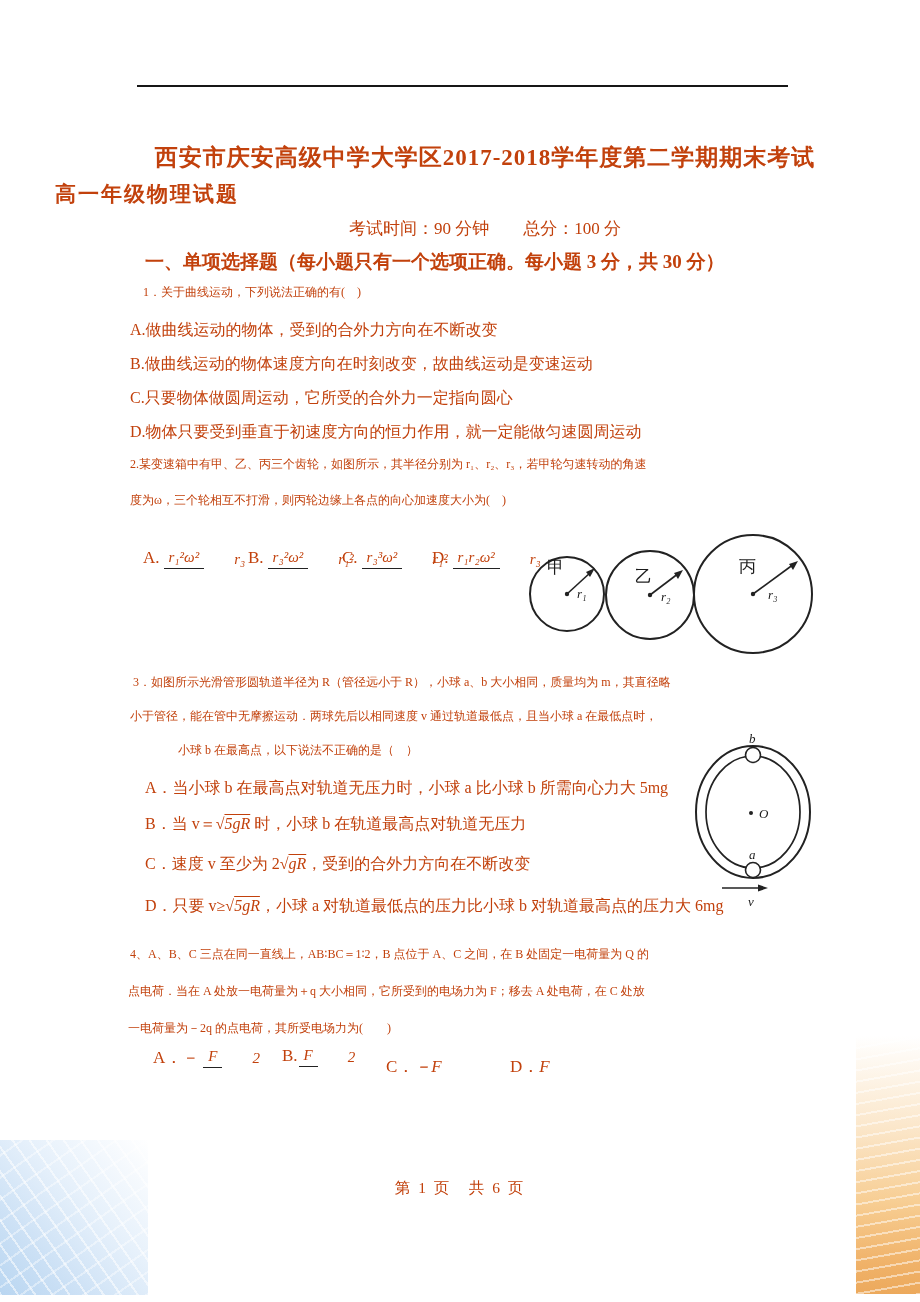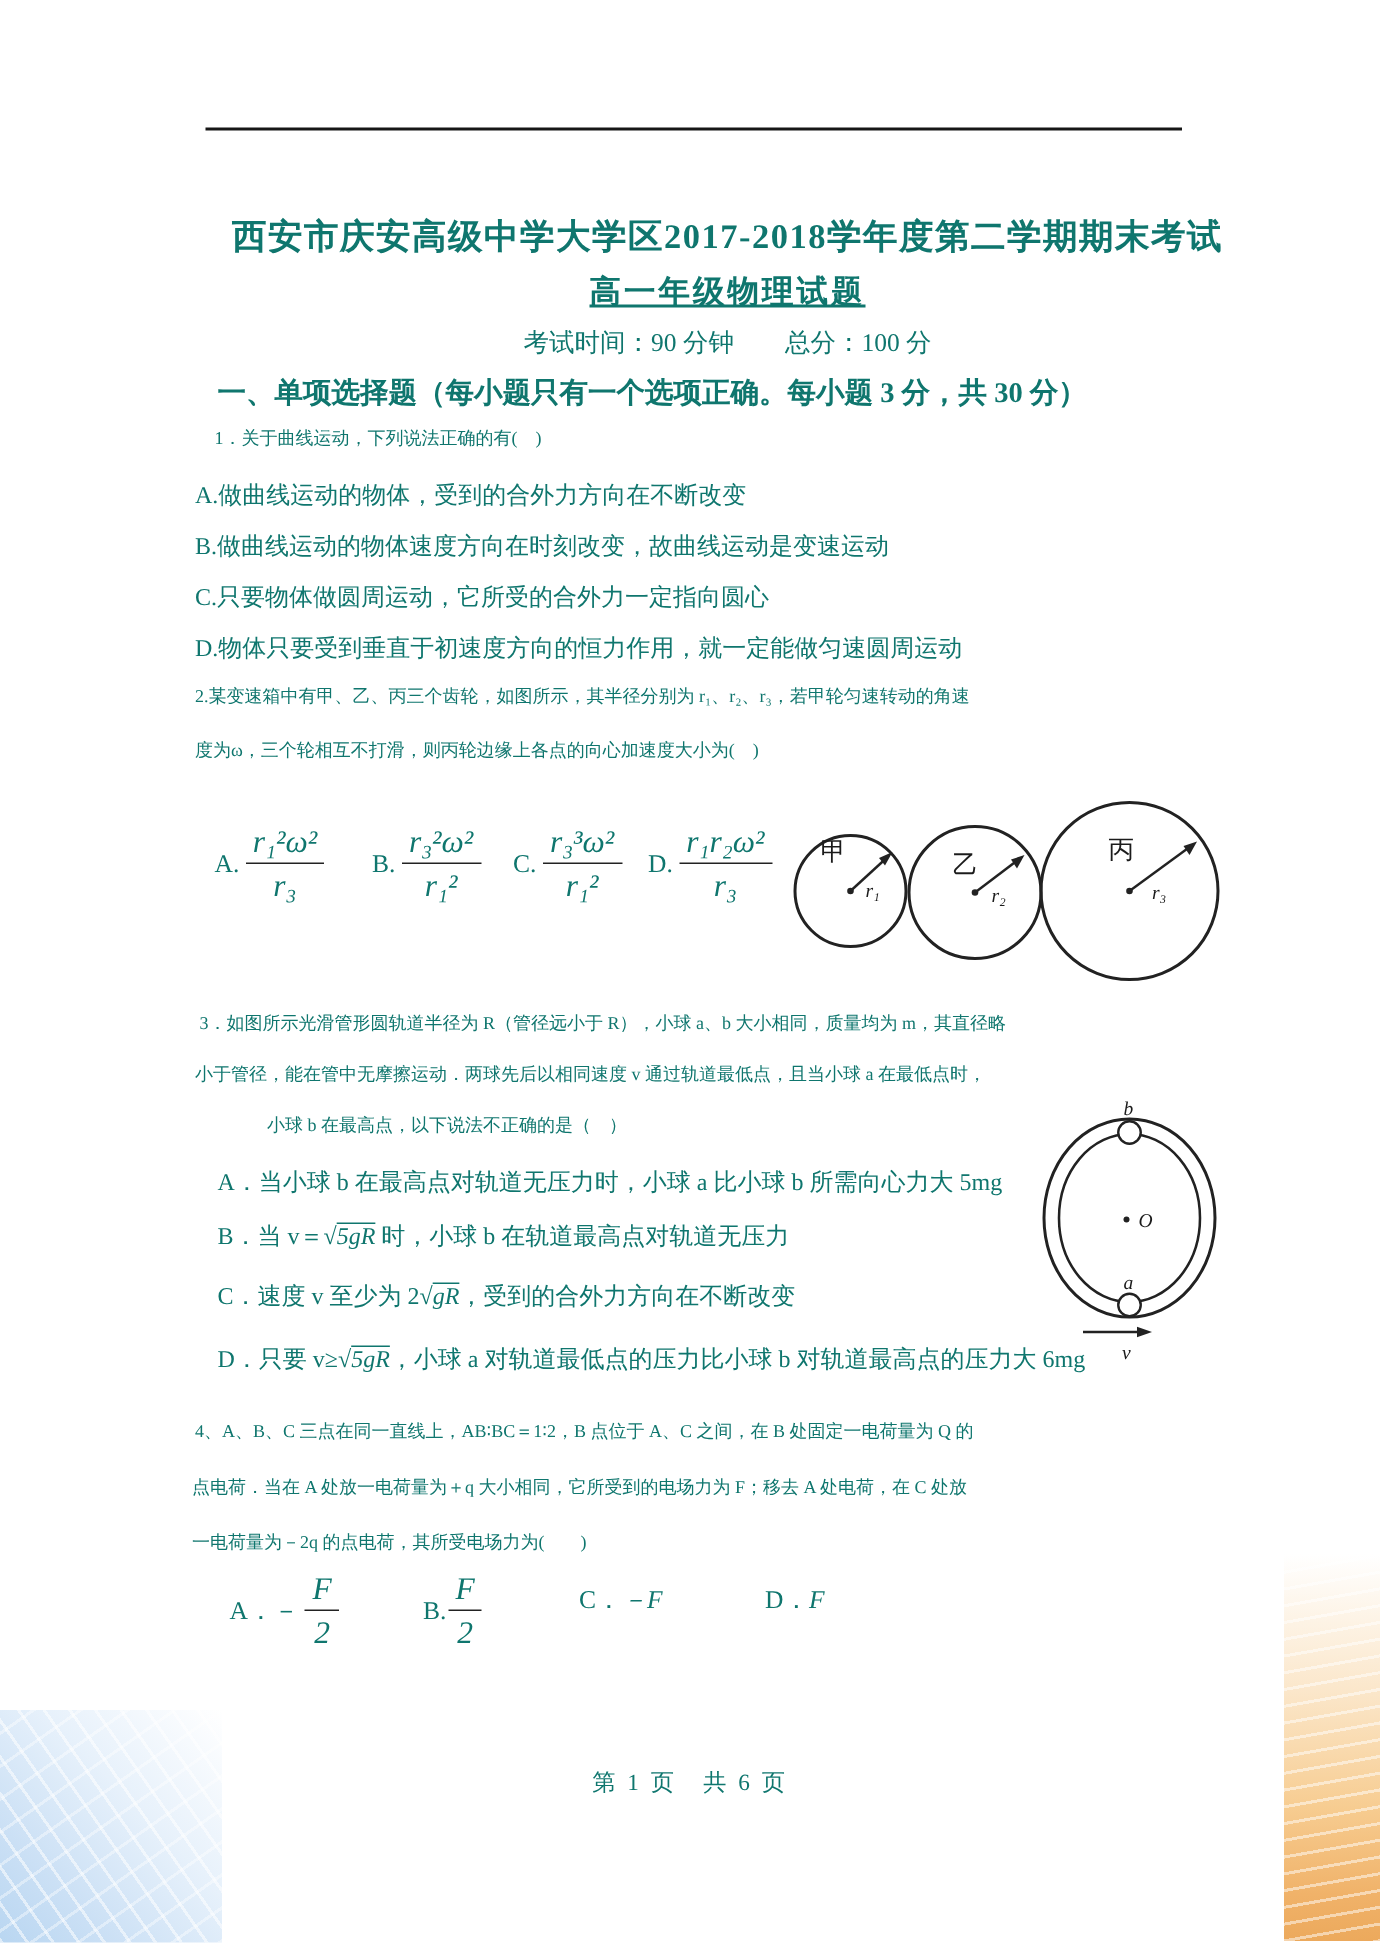--- a/index.html
+++ b/index.html
@@ -5,7 +5,7 @@
   html,body { margin:0; padding:0; background:#ffffff; }
   .page {
     position:relative; width:920px; height:1302px; background:#ffffff;
-    font-family:"Liberation Serif","DejaVu Serif",serif; color:#0f766e;
+    font-family:"Liberation Serif","DejaVu Serif",serif; color:#c2410c;
     overflow:hidden;
   }
   .abs { position:absolute; white-space:nowrap; }

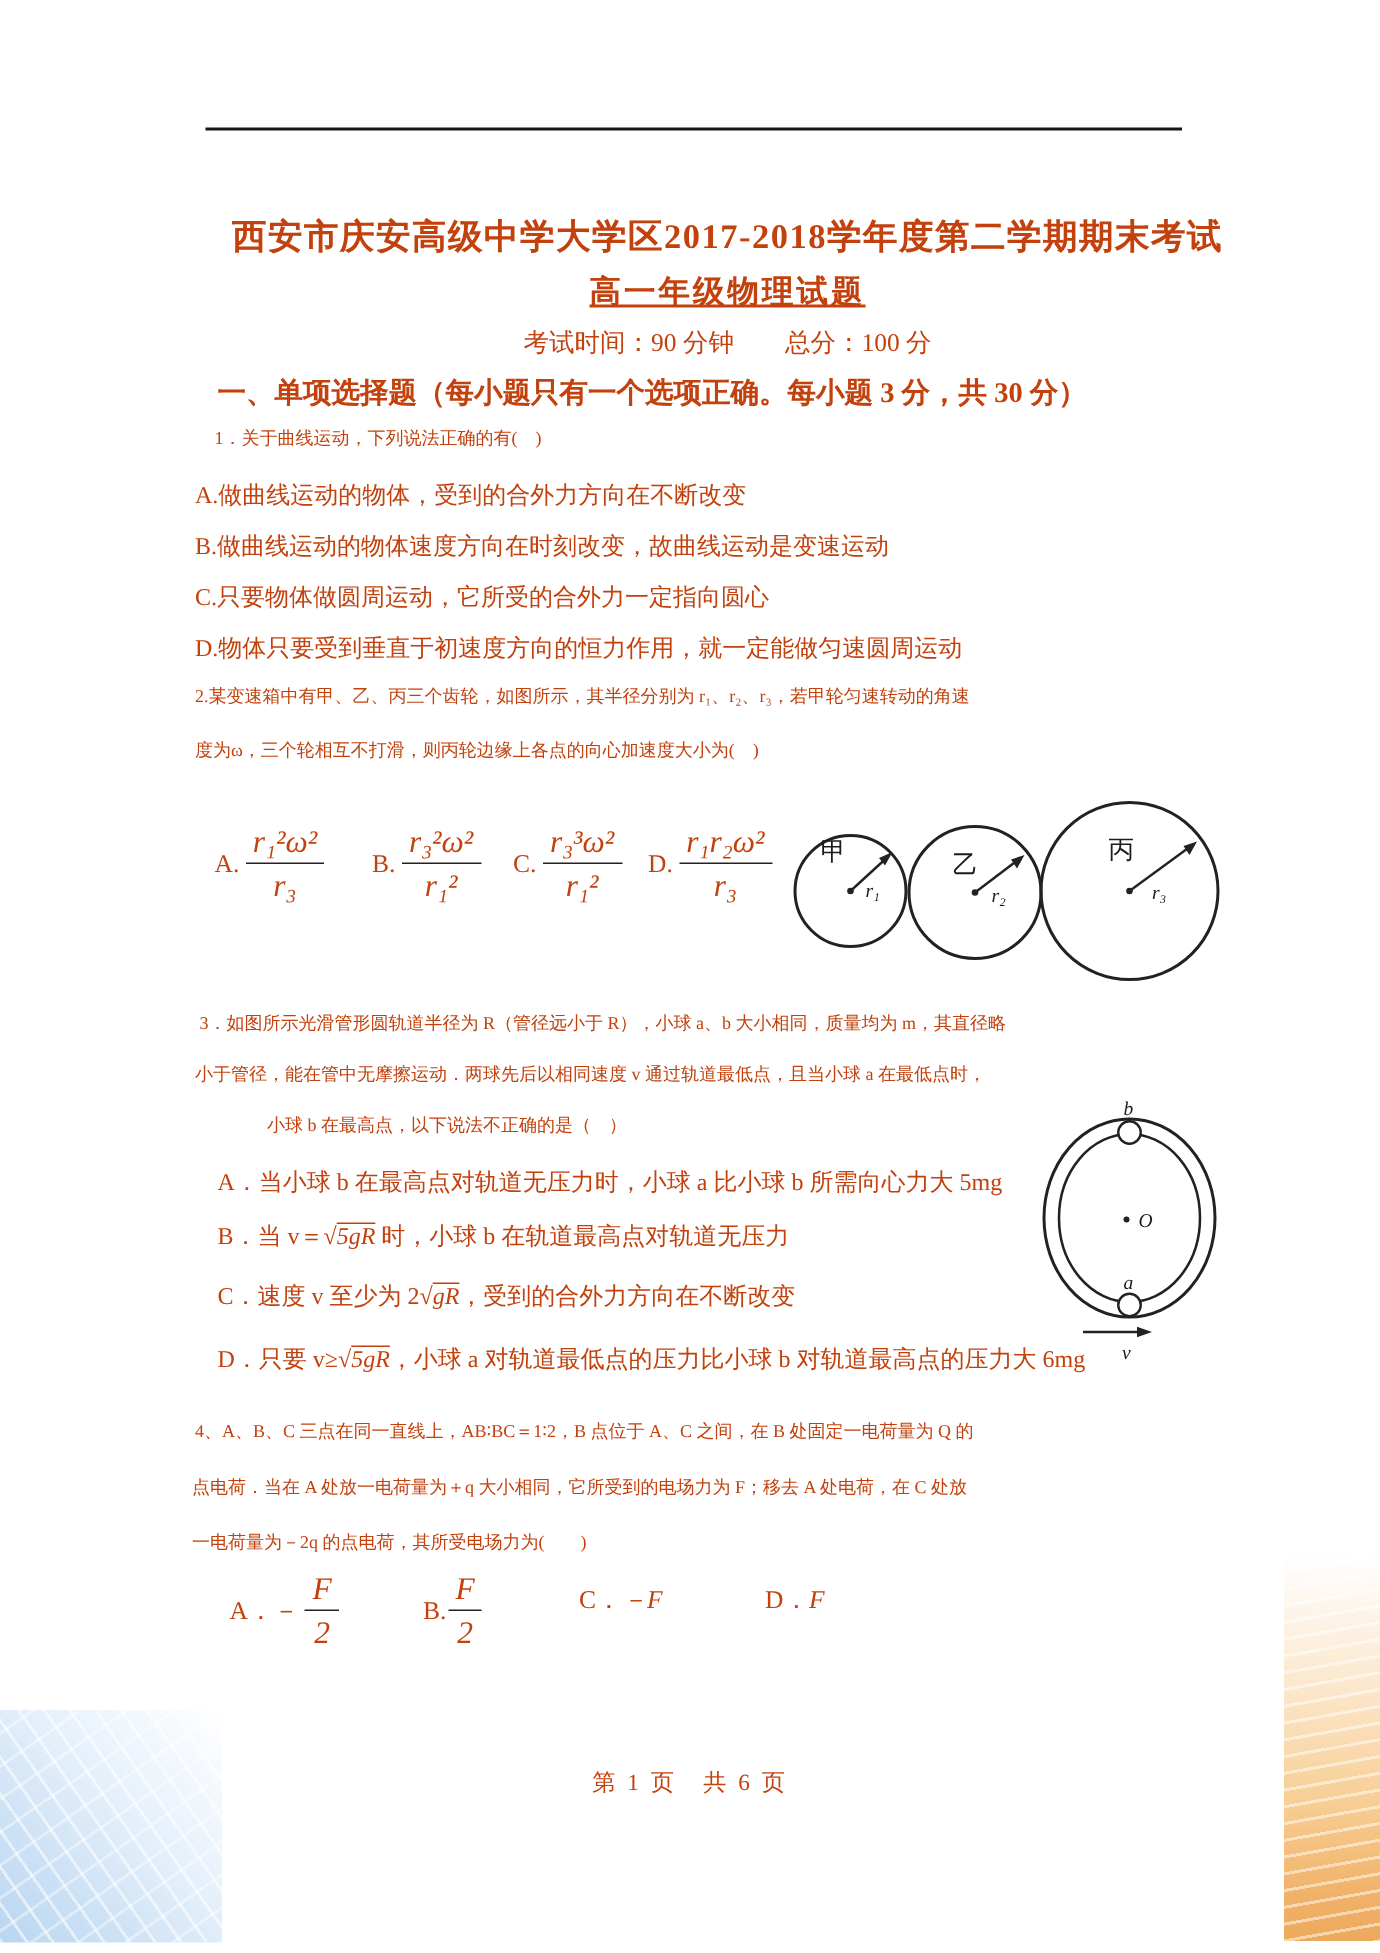--- a/index.html
+++ b/index.html
@@ -11,7 +11,7 @@
   .abs { position:absolute; white-space:nowrap; }
   .rule { position:absolute; left:137px; top:85px; width:651px; height:2px; background:#161616; }
   .title { top:142px; left:55px; width:860px; text-align:center; font-size:23px; font-weight:bold; letter-spacing:1px; }
-  .subtitle { top:180px; left:55px; width:860px; text-align:center; font-size:21px; font-weight:bold; letter-spacing:2px;text-decoration:underline; }
+  .subtitle { top:180px; left:55px; width:860px; text-align:left; font-size:21px; font-weight:bold; letter-spacing:2px; }
   .examinfo { top:217px; left:55px; width:860px; text-align:center; font-size:17px; }
   .section { top:249px; left:145px; font-size:19px; font-weight:bold; }
   .body-line { font-size:12px; }

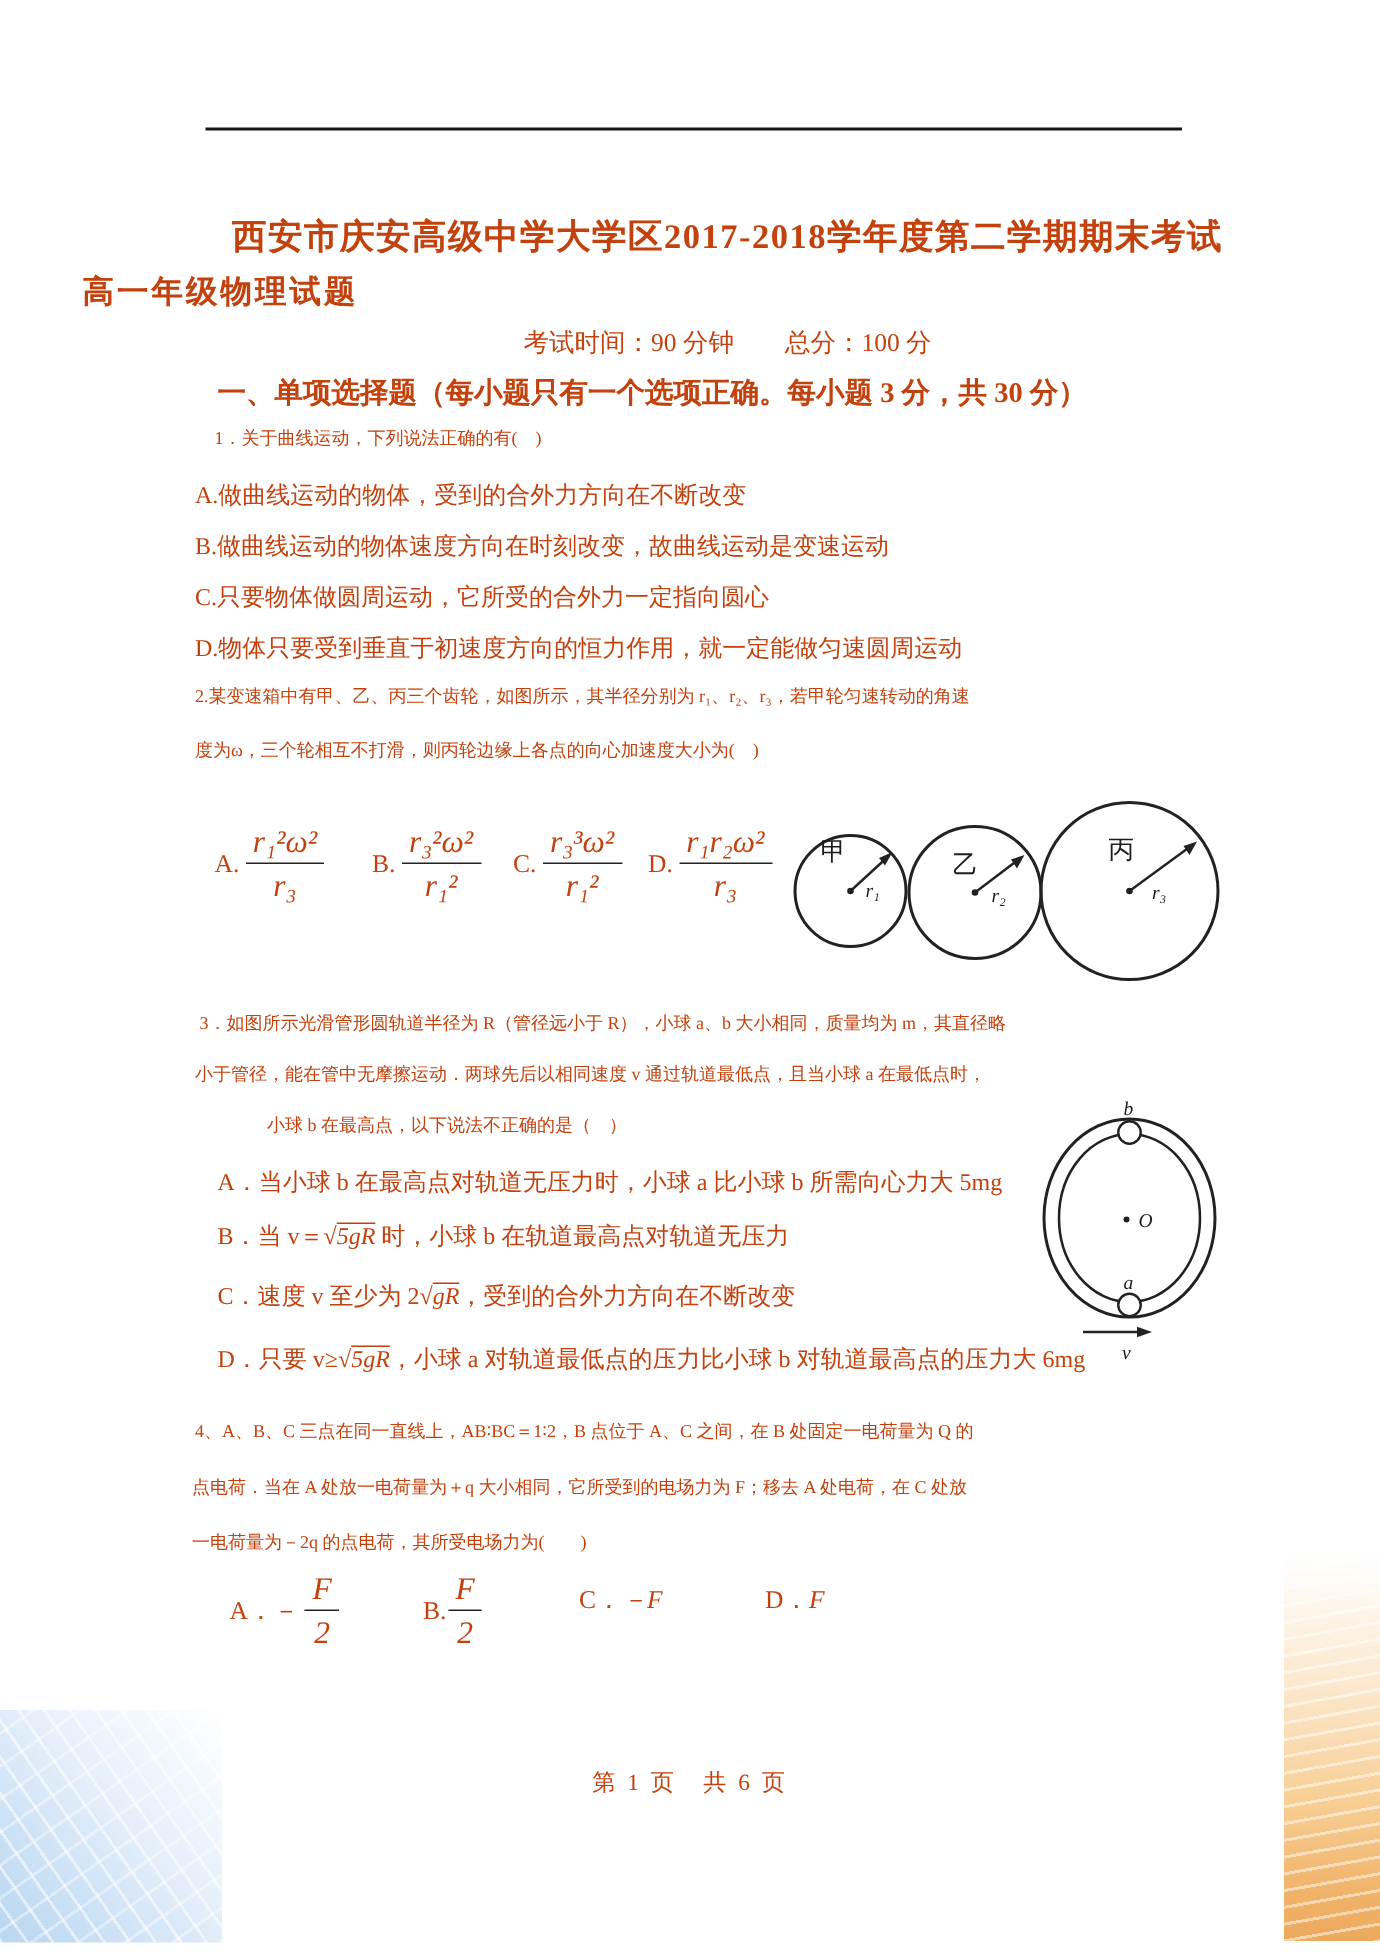--- a/index.html
+++ b/index.html
@@ -19,7 +19,7 @@
   .it { font-style:italic; }
   
   .fracrow { display:flex; align-items:center; font-size:17px; }
-  .frac { display:inline-flex; flex-direction:column; align-items:center; margin-left:4px; font-style:italic; font-size:21px; line-height:1.25; }
+  .frac { display:inline-flex; flex-direction:row; align-items:center; margin-left:4px; font-style:italic; font-size:15px; line-height:1.25;gap:30px; }
   .frac .num { padding:0 5px 1px 5px; border-bottom:1.5px solid #222; }
   .frac .den { padding-top:1px; }
   

